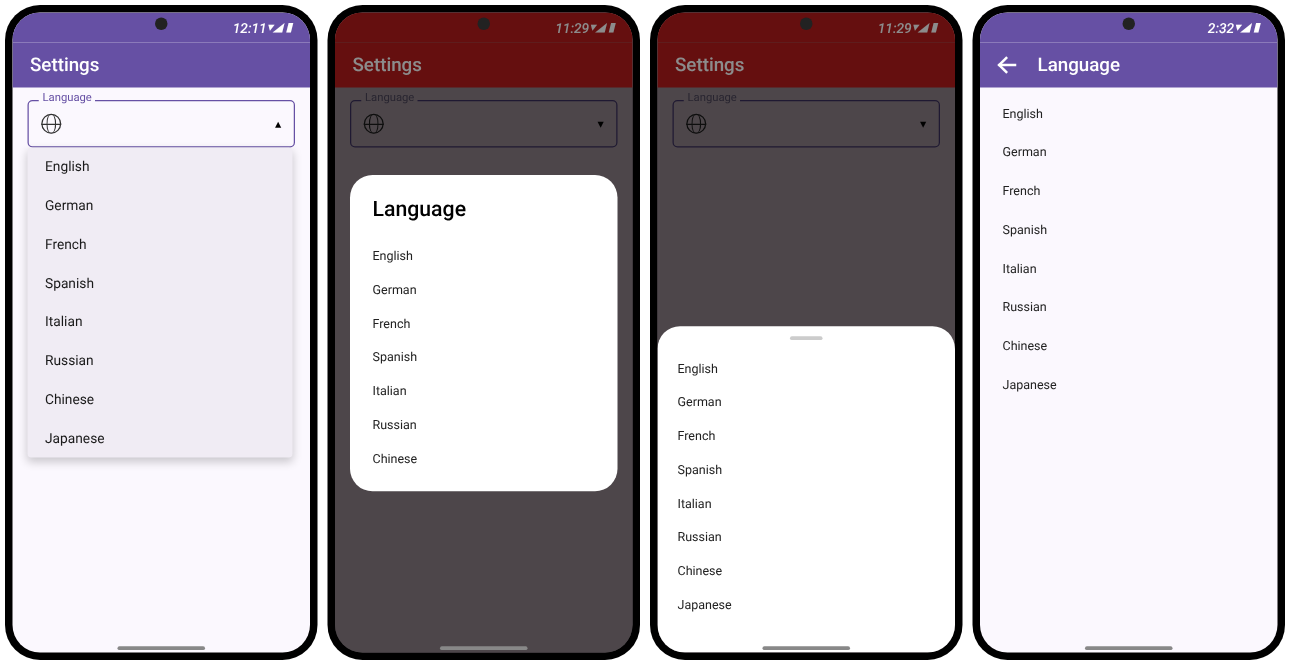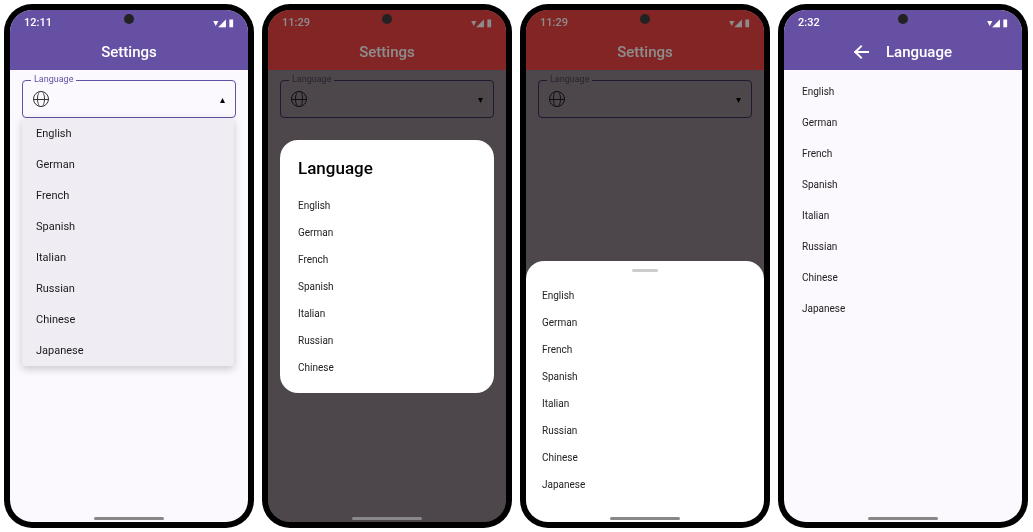--- a/index.html
+++ b/index.html
@@ -54,12 +54,13 @@
     .statusbar {
       height: 24px;
       display: flex;
-      justify-content: space-between;
+      justify-content: flex-end;
       align-items: center;
       padding: 0 14px;
       font-size: 11px;
       font-weight: 500;
       color: #fff;
+      font-style: italic;
     }
     .statusbar .icons { display: flex; gap: 2px; align-items: center; font-size: 10px; }
     .appbar {

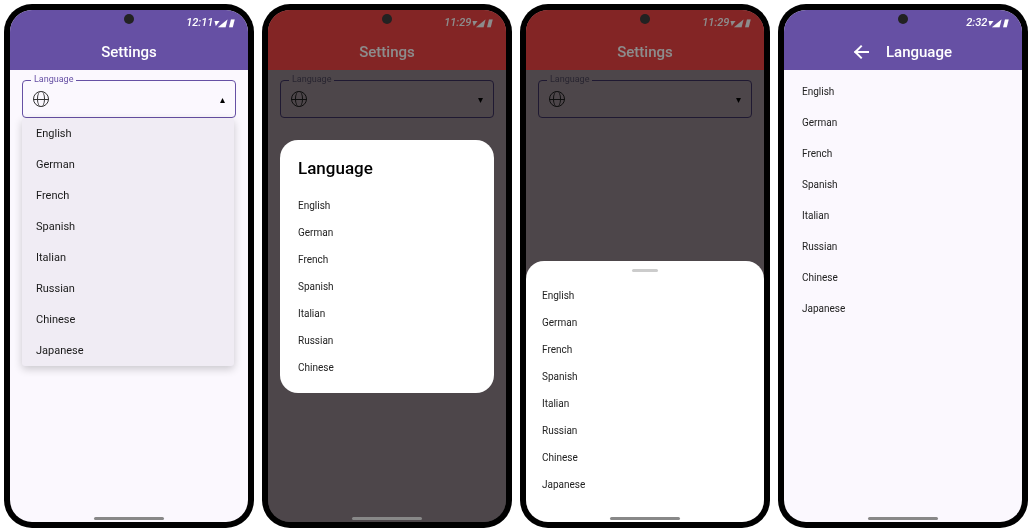--- a/index.html
+++ b/index.html
@@ -216,7 +216,7 @@
     }
     .dimmed .field-label { background: #8c8087; color: #4a4358;}
     .dimmed { background: #8c8087;}
-    .dimmed .statusbar, .dimmed .appbar { background: #ef4444; }
+    .dimmed .statusbar, .dimmed .appbar { background: #b91c1c; }
     .dimmed .field { border-color: #3a2f5b; }
     .dimmed .globe { border-color: #1a1a1a; }
     .dimmed .globe::before { border-color: #1a1a1a; }

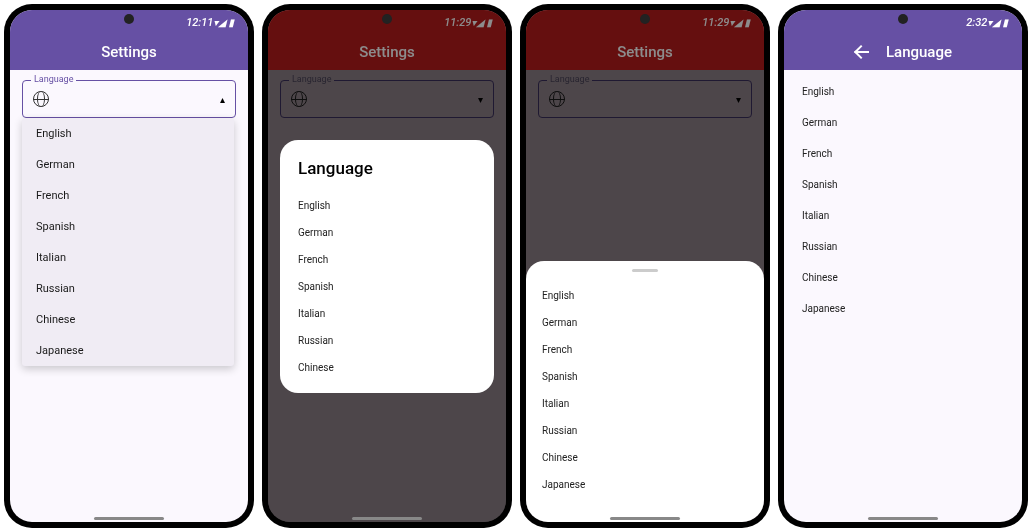--- a/index.html
+++ b/index.html
@@ -72,7 +72,6 @@
       font-weight: 500;
       color: #fff;
       gap: 16px;
-      justify-content: center;
     }
     .purple-top { background: #6650a4; }
     .content { padding: 10px 12px; position: relative; }

